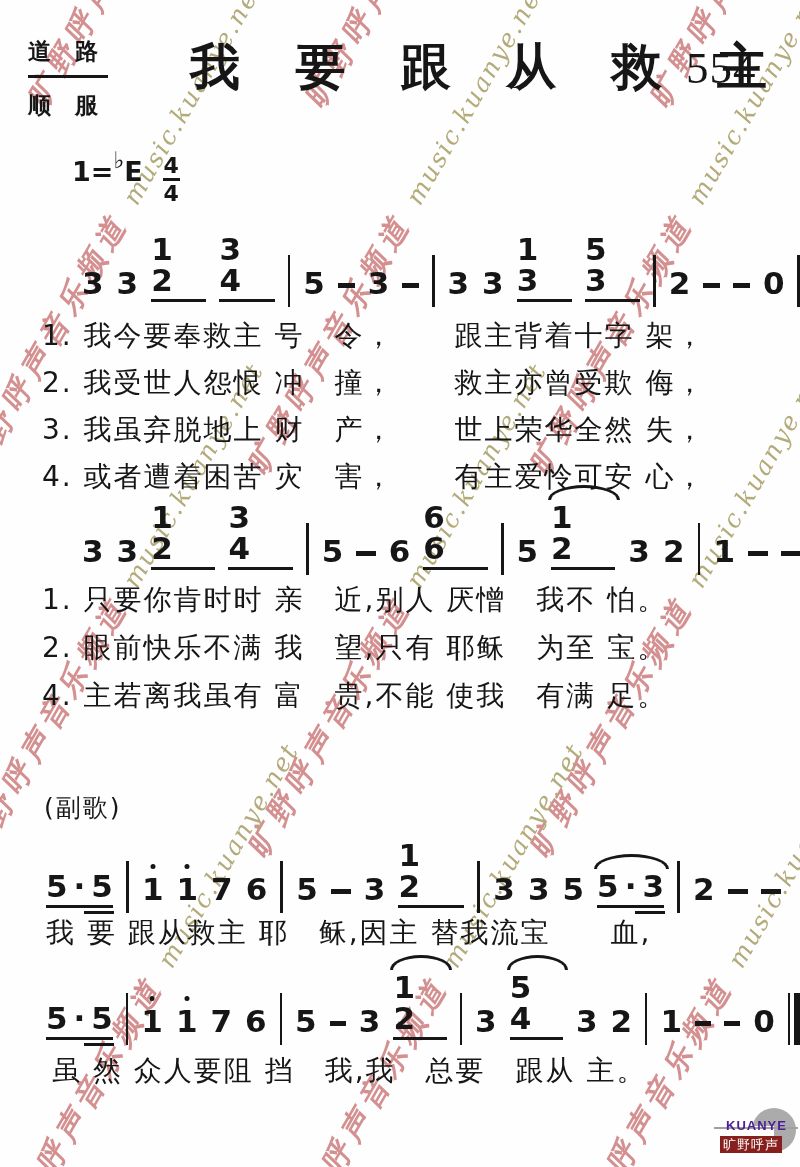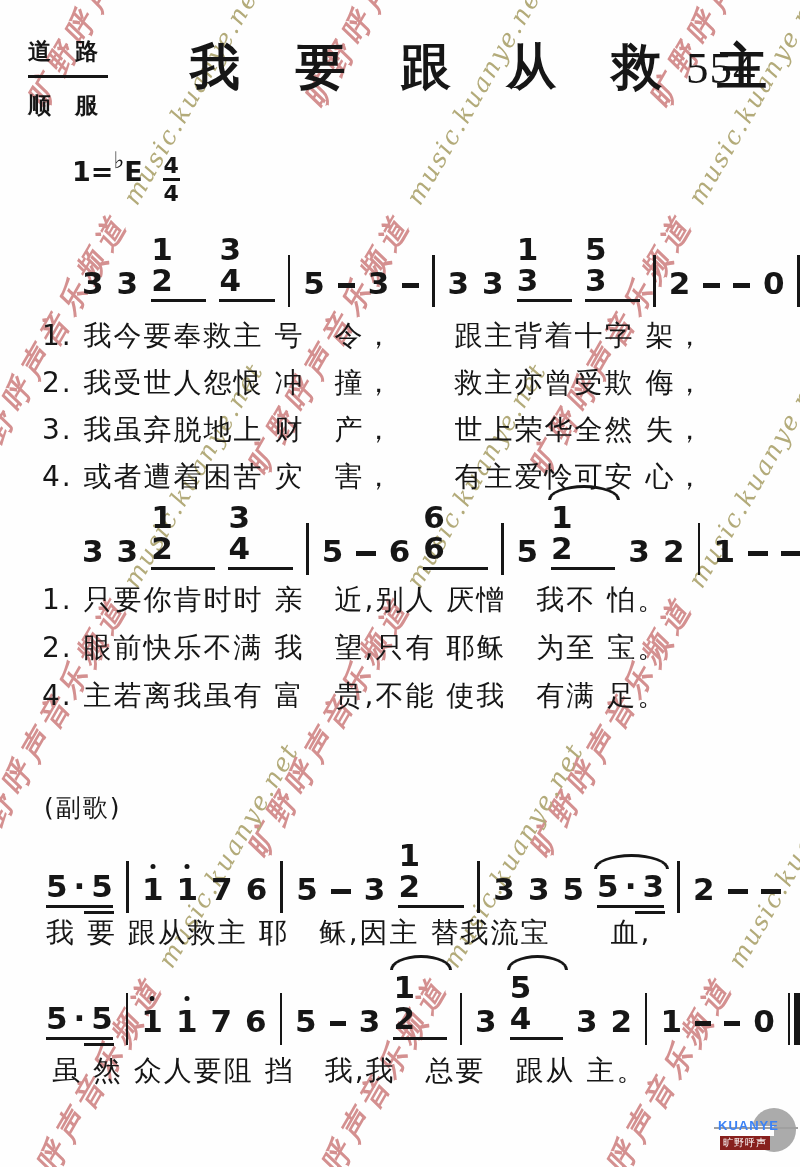--- a/index.html
+++ b/index.html
@@ -59,8 +59,8 @@
                border-radius:50%;background:#ababab;}
   .logo-slot{position:absolute;right:22px;top:20px;width:26px;height:10px;background:#fefefe;}
   .logo-line{position:absolute;left:-4px;top:21px;width:84px;height:2px;background:#a0a0a0;}
-  .logo-brand{position:absolute;left:0;top:12px;font:700 13px "Liberation Sans",sans-serif;
-              color:#3b82f6;letter-spacing:1px;}
+  .logo-brand{position:absolute;left:8px;top:12px;font:700 13px "Liberation Sans",sans-serif;
+              color:#4c1d95;letter-spacing:1px;}
   .logo-badge{position:absolute;left:2px;top:30px;background:#87201d;color:#fff;
               font-size:10px;line-height:1;padding:2px 3px;letter-spacing:1px;}
 </style>

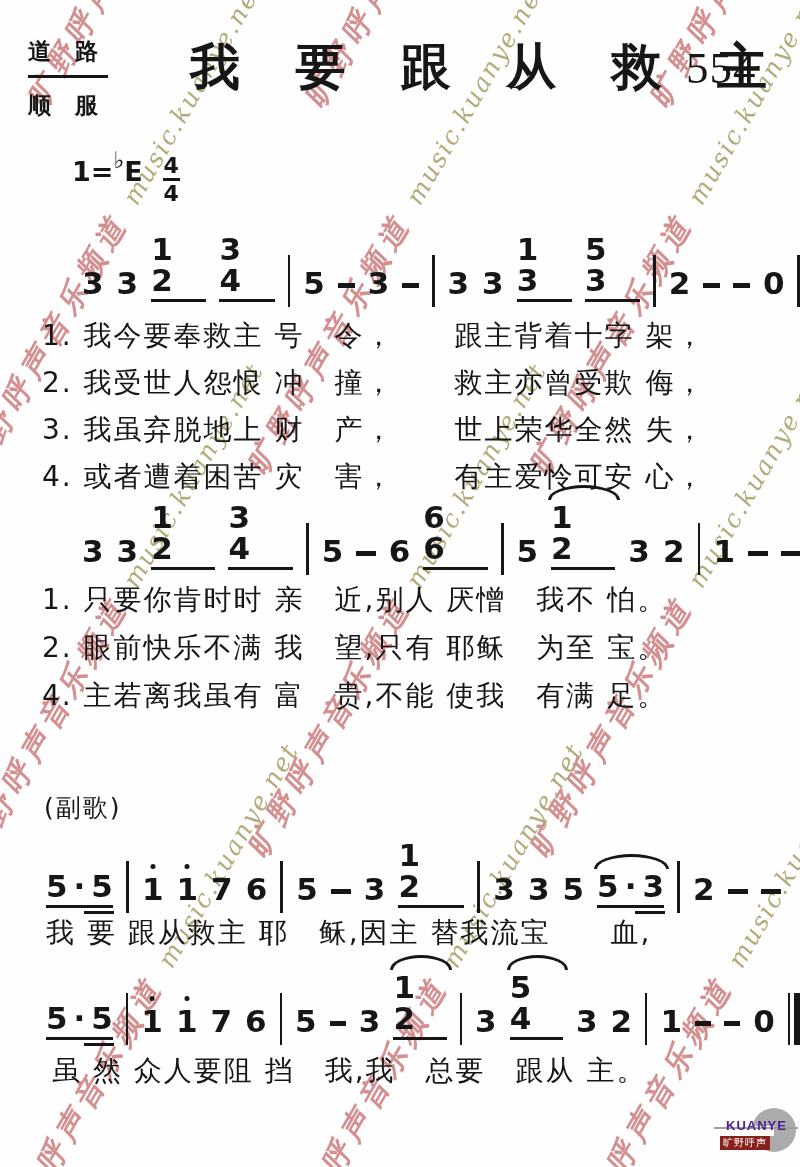--- a/index.html
+++ b/index.html
@@ -62,7 +62,7 @@
   .logo-brand{position:absolute;left:8px;top:12px;font:700 13px "Liberation Sans",sans-serif;
               color:#4c1d95;letter-spacing:1px;}
   .logo-badge{position:absolute;left:2px;top:30px;background:#87201d;color:#fff;
-              font-size:10px;line-height:1;padding:2px 3px;letter-spacing:1px;}
+              font-size:13px;line-height:1;padding:2px 3px;letter-spacing:1px;}
 </style>
 </head>
 <body>

